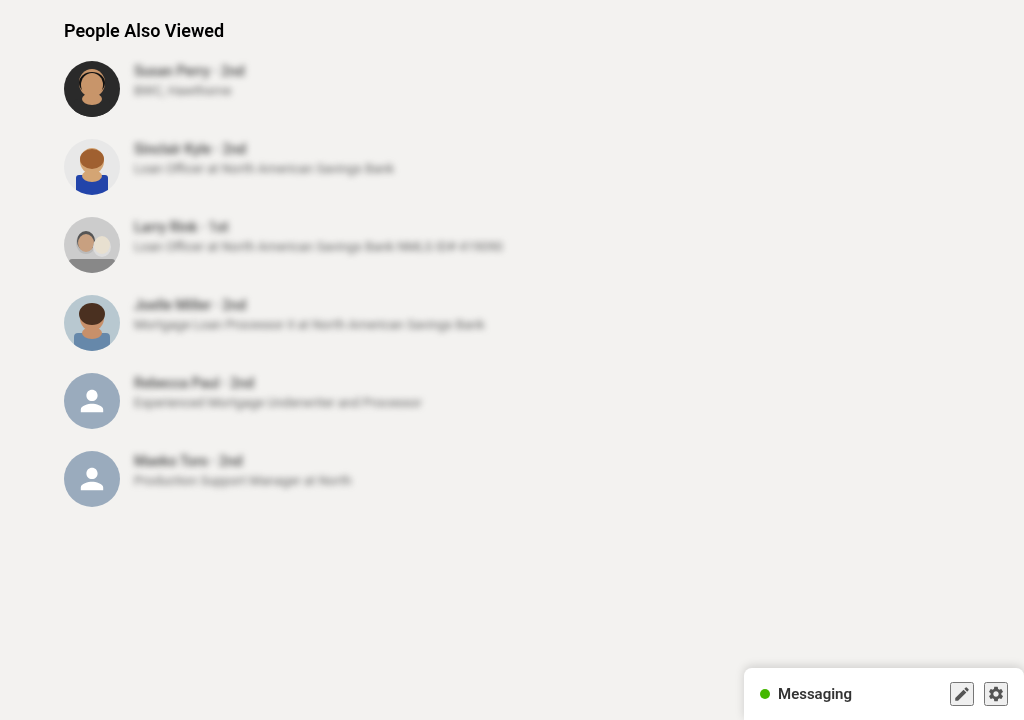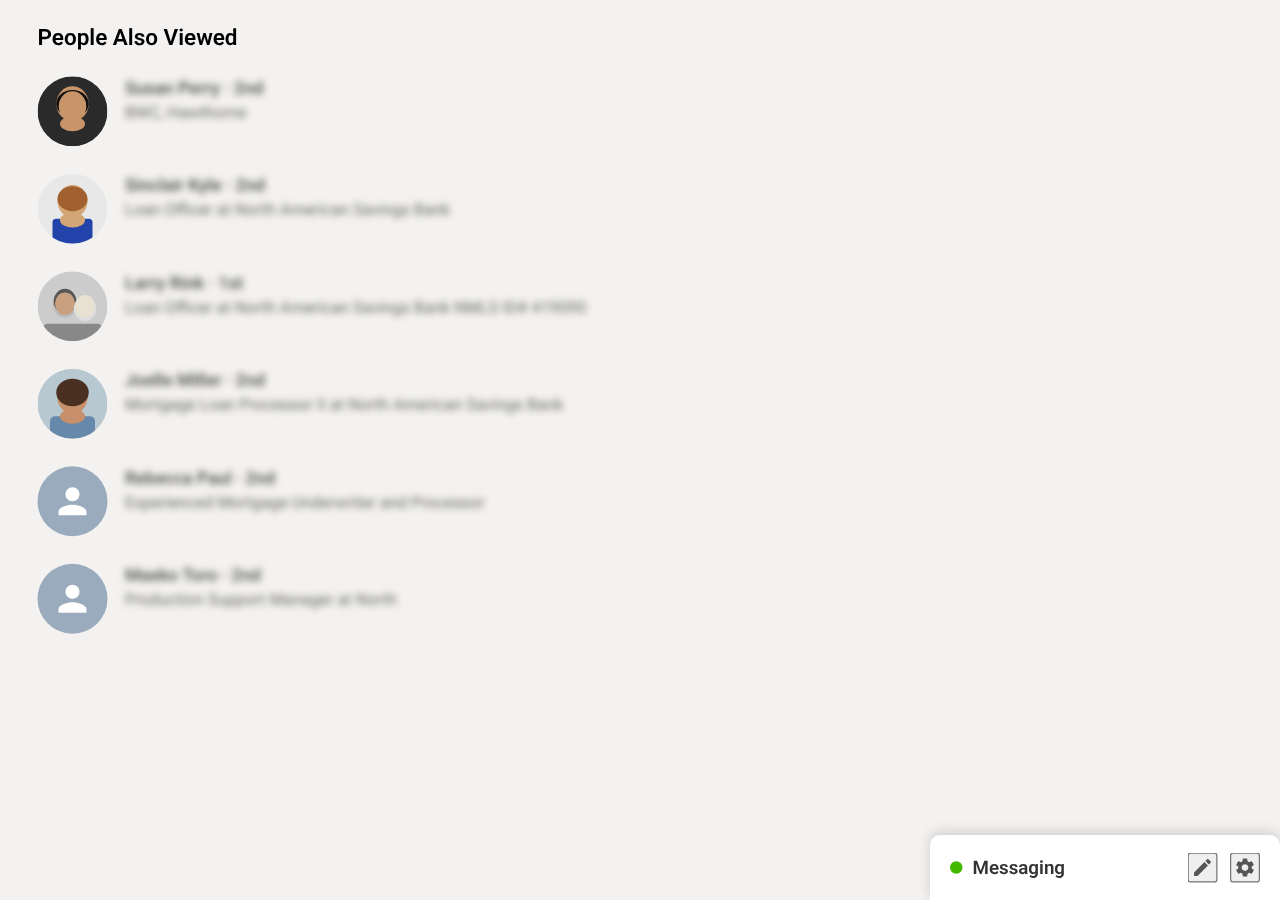--- a/index.html
+++ b/index.html
@@ -15,6 +15,7 @@
     .page-container {
       padding: 20px 30px;
       max-width: 520px;
+      margin-left: 34px;
     }
 
     .section-title {

